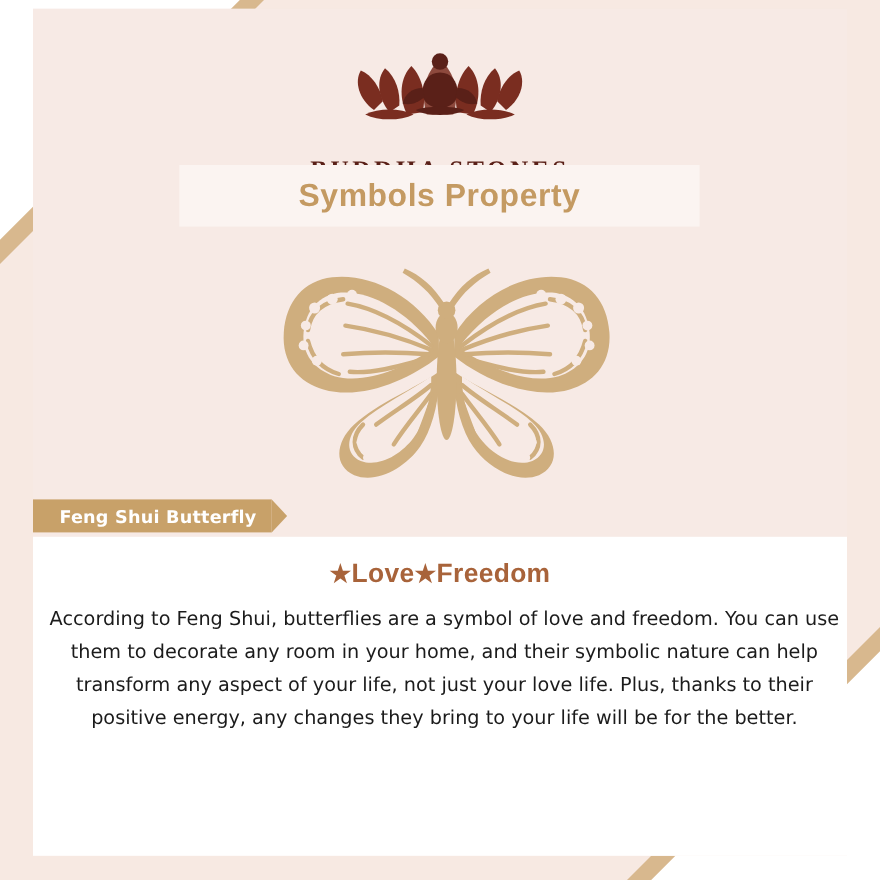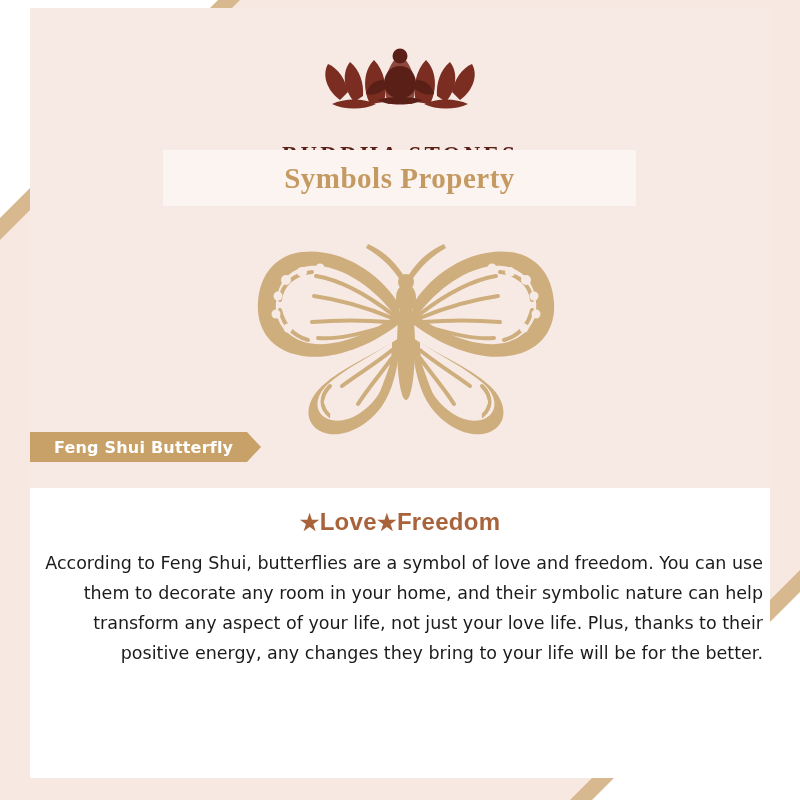--- a/index.html
+++ b/index.html
@@ -124,7 +124,7 @@
     justify-content: center;
   }
   .title-text {
-    font-family: Liberation Serif, serif;
+    font-family: Liberation Sans, sans-serif;
     font-weight: bold;
     font-size: 29px;
     color: #c49a62;

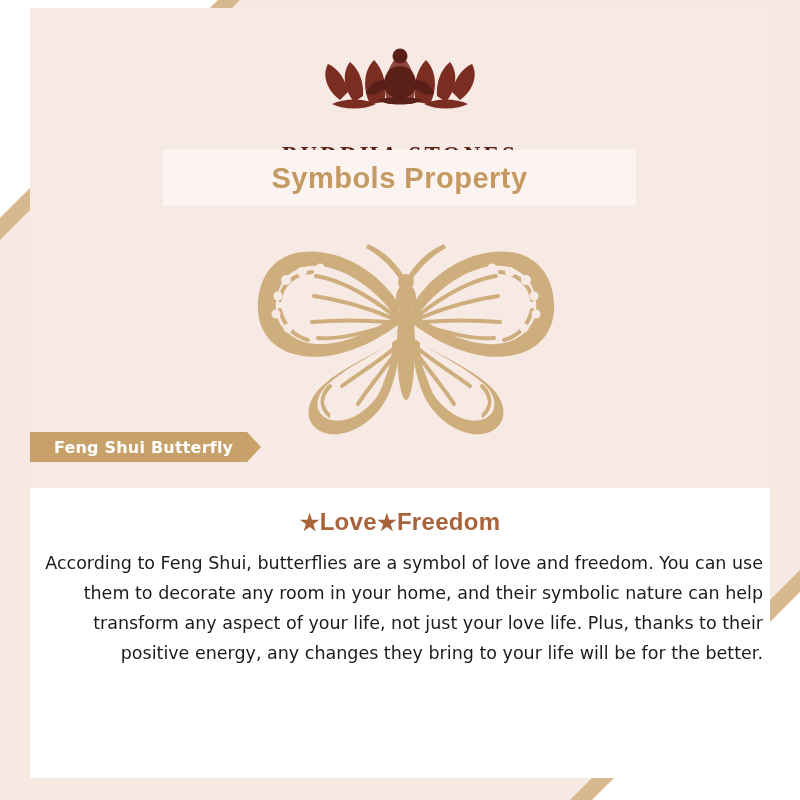--- a/index.html
+++ b/index.html
@@ -149,7 +149,7 @@
   .ribbon {
     position: absolute;
     left: 0px;
-    top: 424px;
+    top: 446px;
     height: 30px;
     background: #c8a169;
     display: flex;

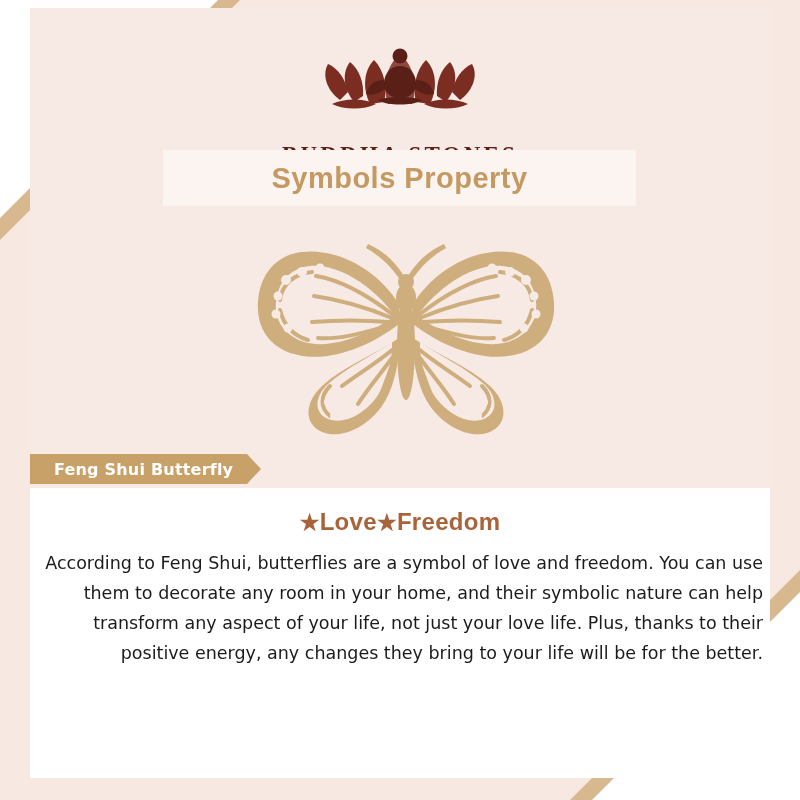--- a/index.html
+++ b/index.html
@@ -202,7 +202,7 @@
     font-size: 17.5px;
     line-height: 30px;
     color: #1b1b1b;
-    text-align: right;
+    text-align: center;
     padding: 0 22px;
     box-sizing: border-box;
   }

